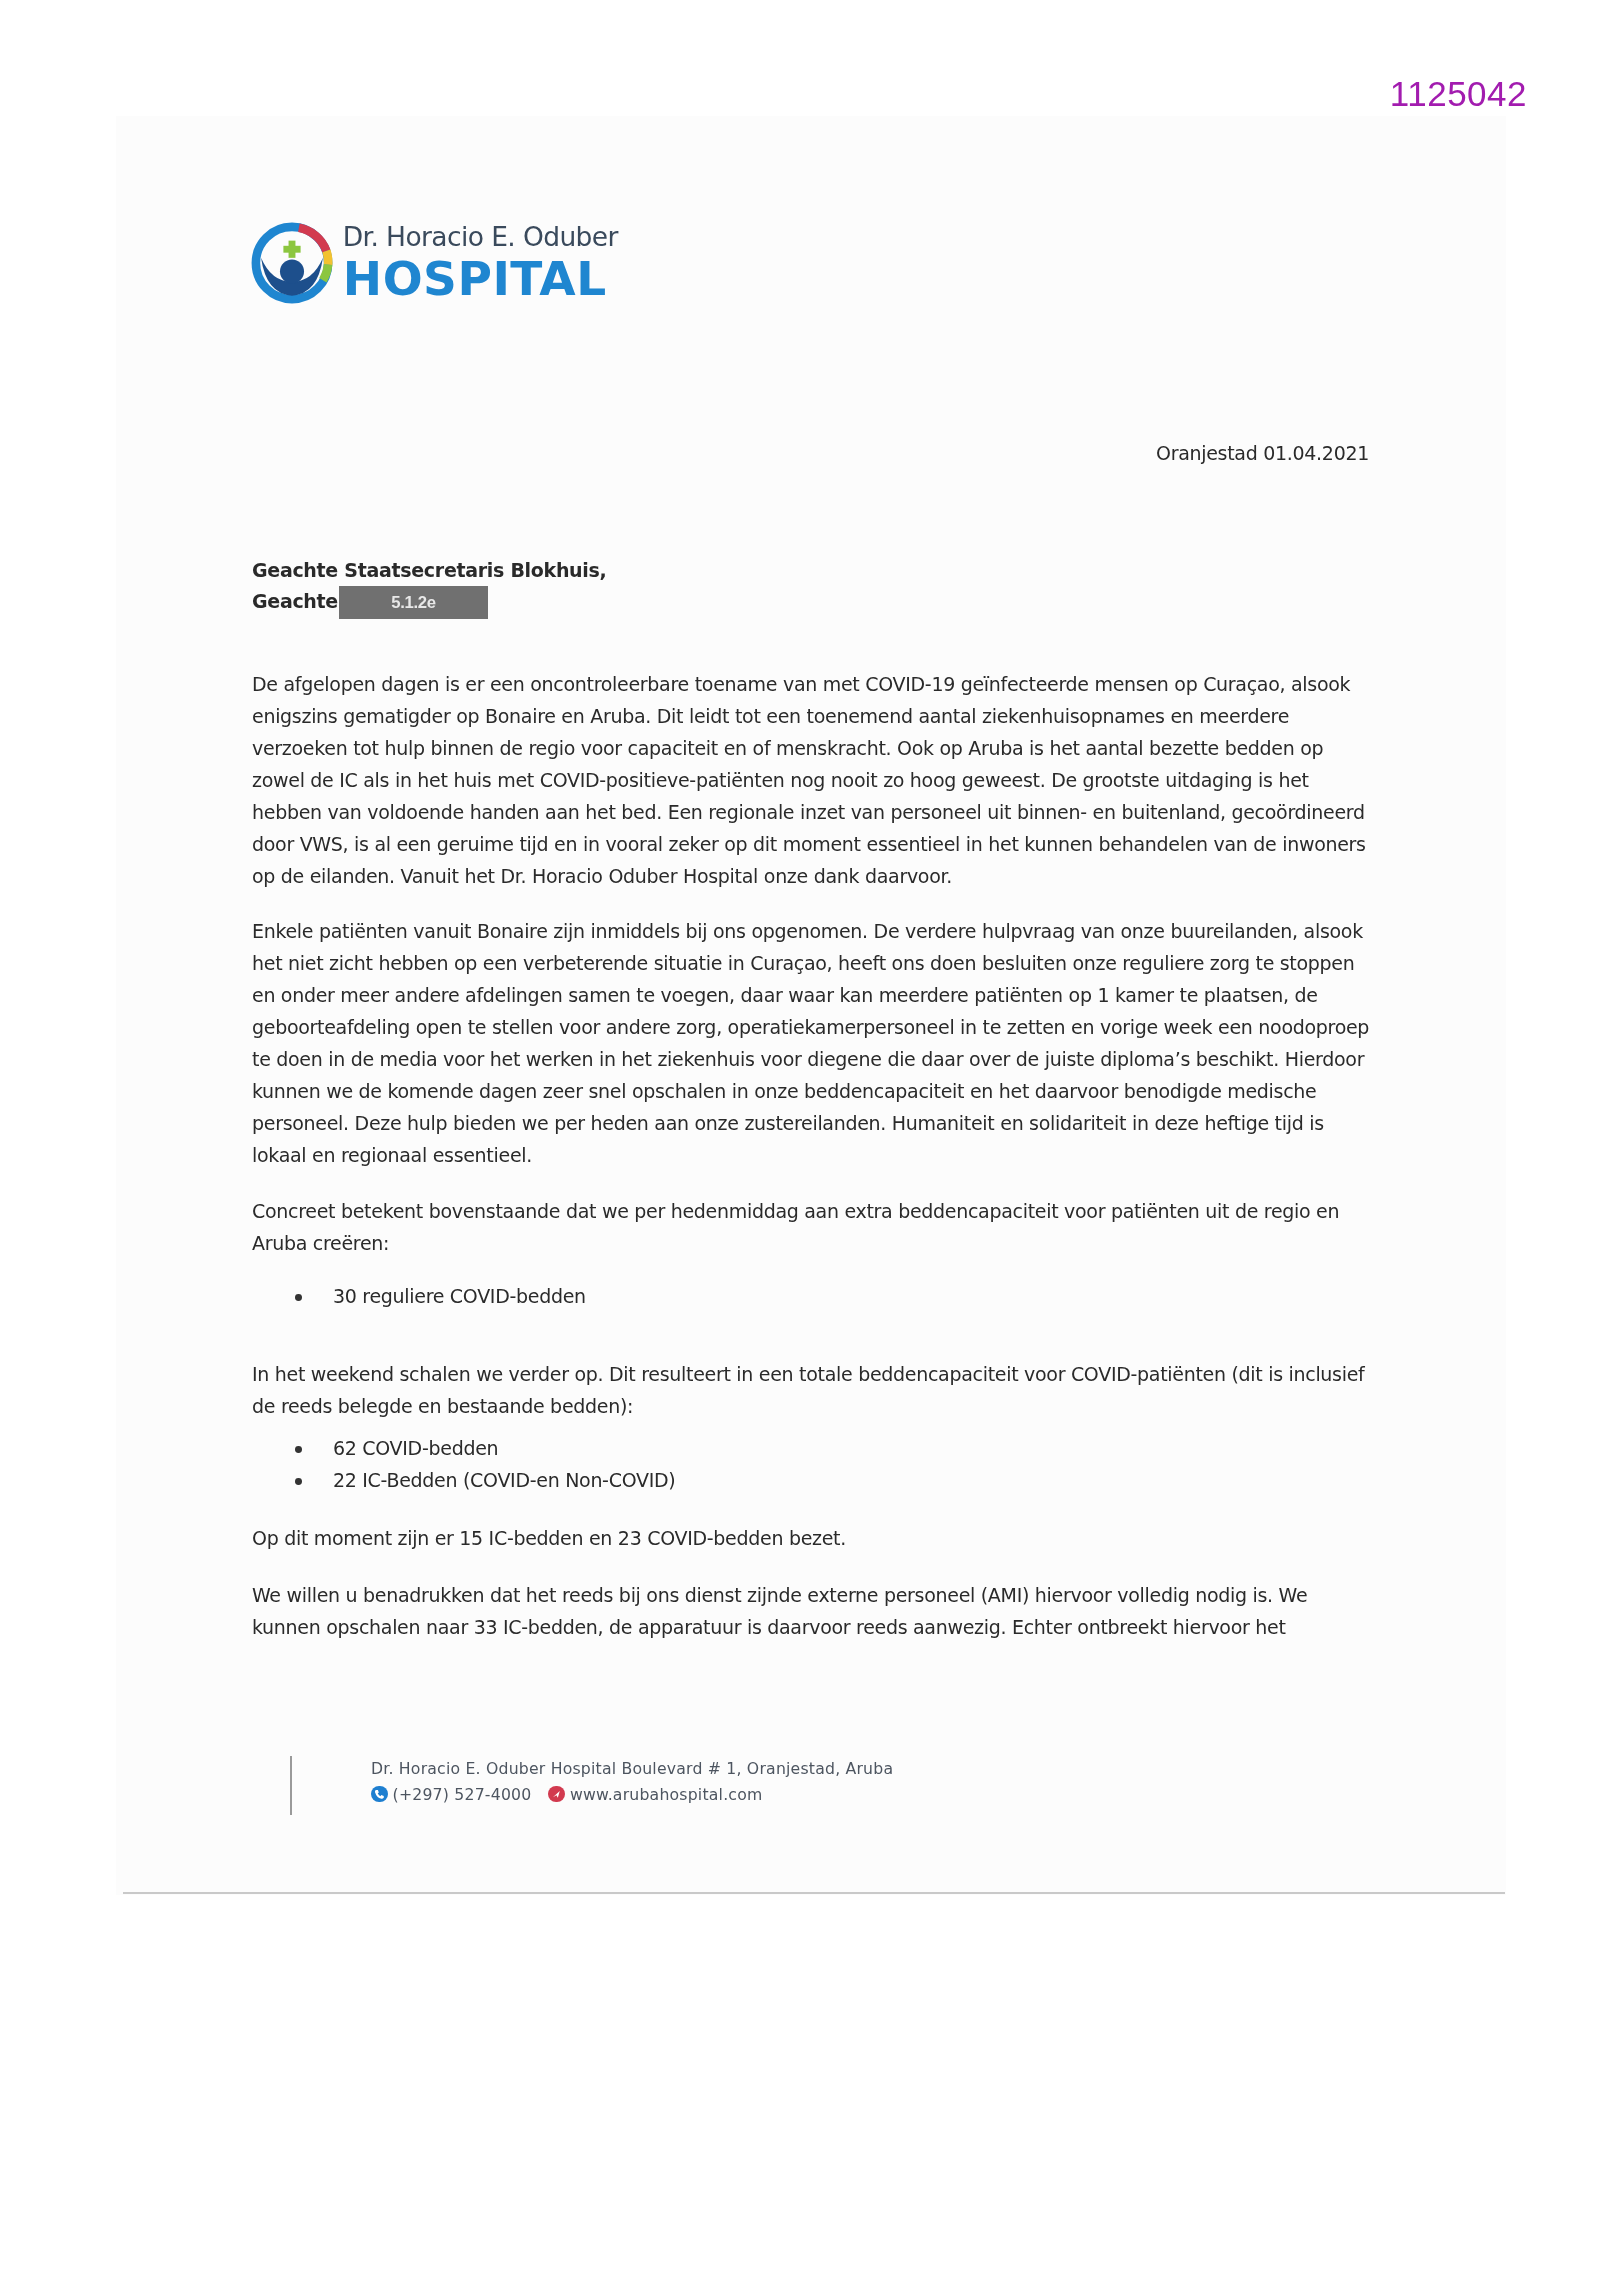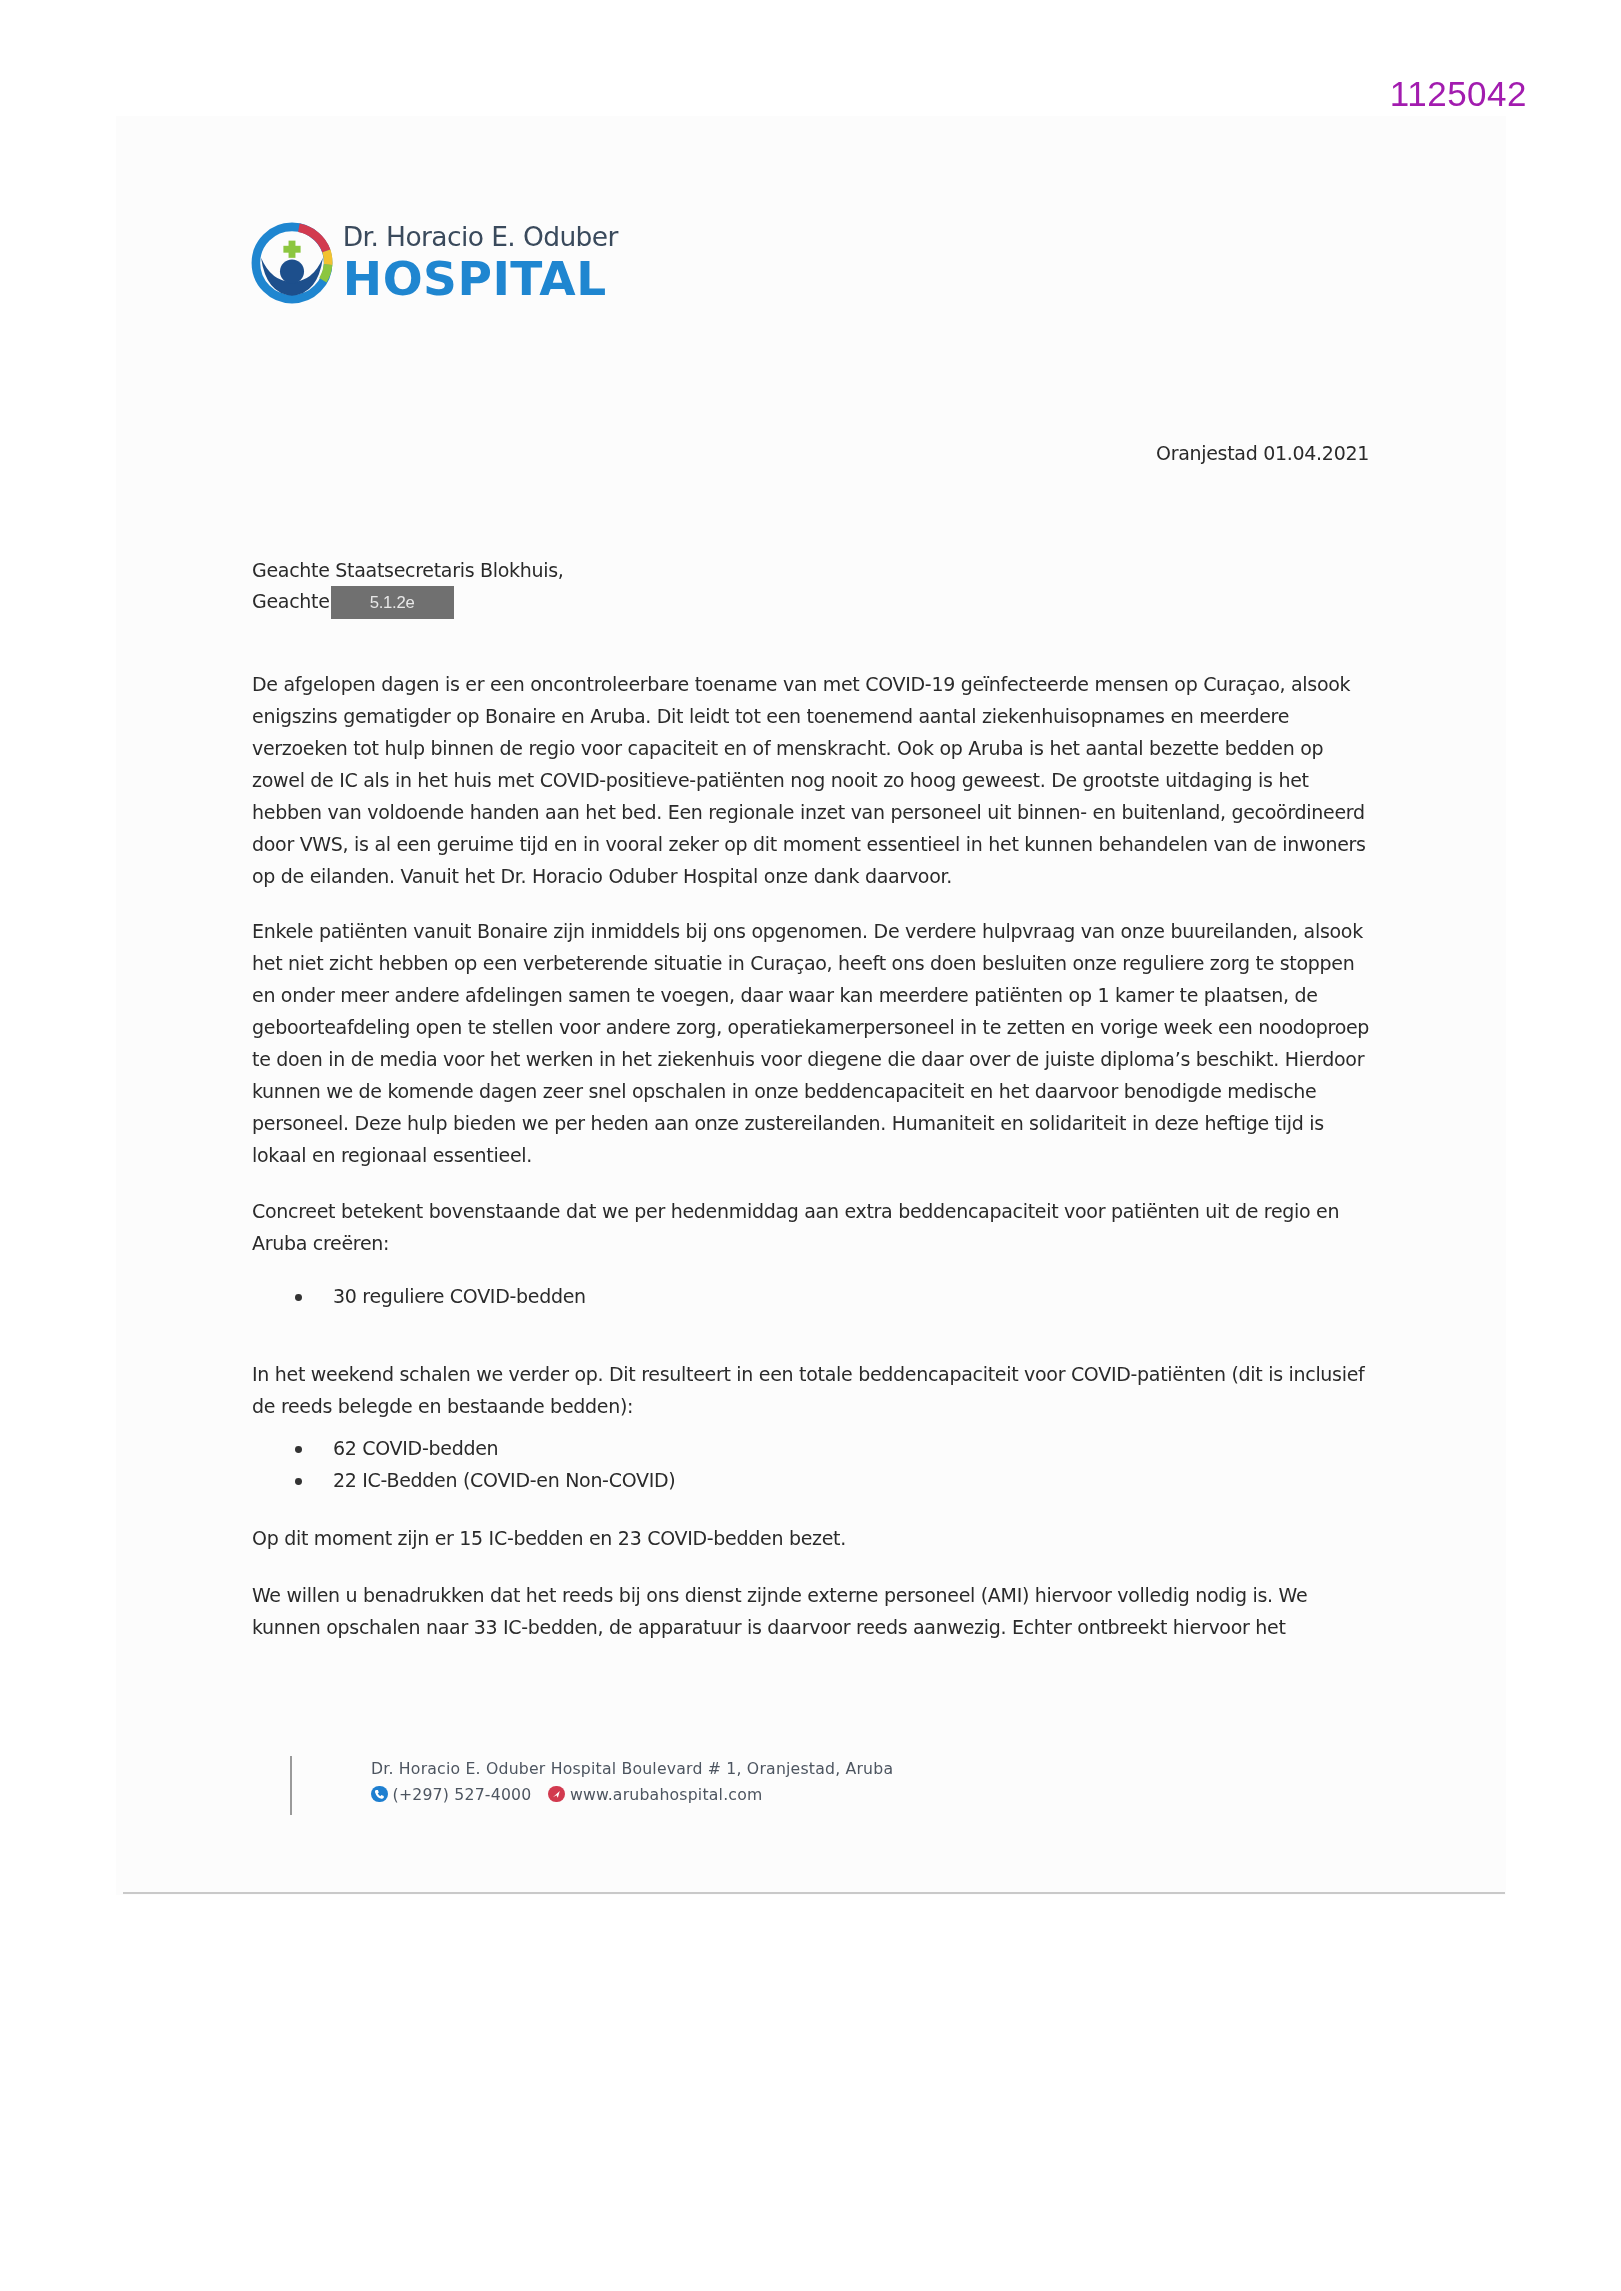--- a/index.html
+++ b/index.html
@@ -40,7 +40,7 @@
     letter-spacing: -0.3px;
   }
   .date { position: absolute; top: 442px; right: 252px; font-size: 19px; color: #2a2a2a; letter-spacing: -0.3px; }
-  .salutation { top: 555px; line-height: 31px; }
+  .salutation { top: 555px; line-height: 31px; font-weight: bold; }
   .redact {
     display: inline-block; background: #707070; color: #e8e8e8;
     font-family: "Liberation Sans", sans-serif; font-size: 16.7px;

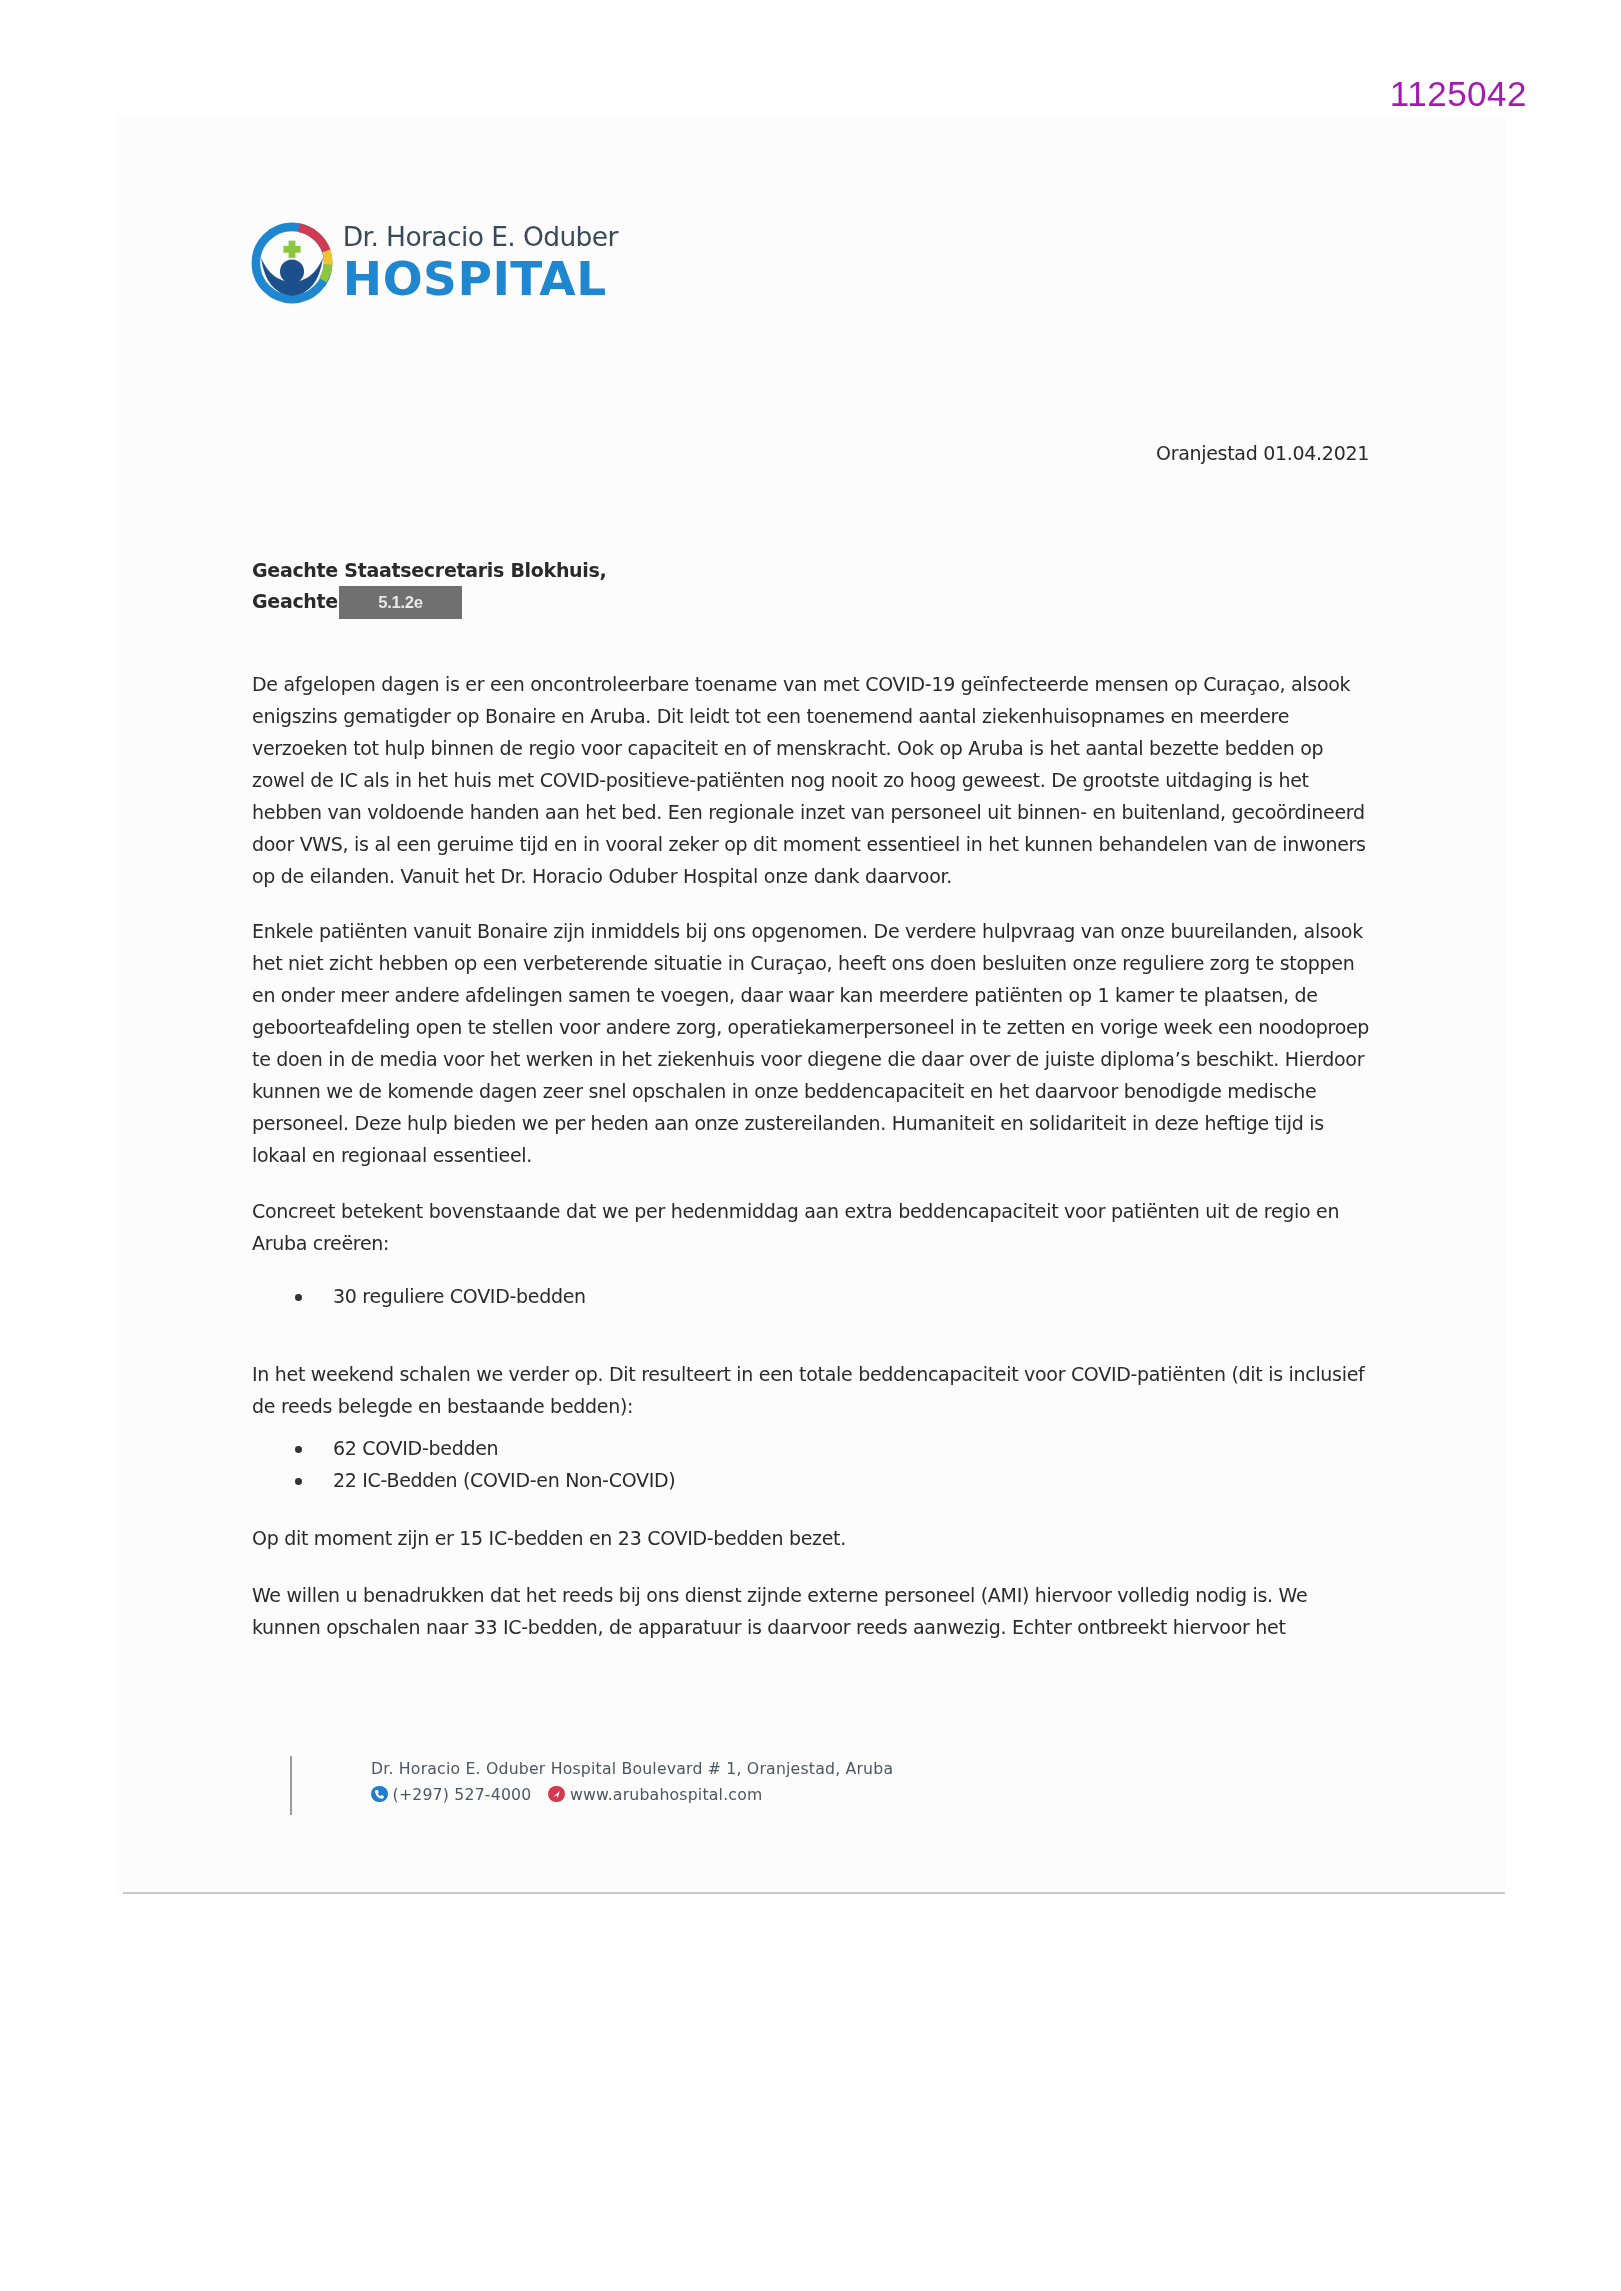--- a/index.html
+++ b/index.html
@@ -44,7 +44,7 @@
   .redact {
     display: inline-block; background: #707070; color: #e8e8e8;
     font-family: "Liberation Sans", sans-serif; font-size: 16.7px;
-    width: 123px; height: 33px; line-height: 33px; text-align: center; vertical-align: middle;
+    width: 149px; height: 33px; line-height: 33px; text-align: center; vertical-align: middle;
     margin-left: 1px;
   }
   .para { line-height: 32px; margin: 0; }

